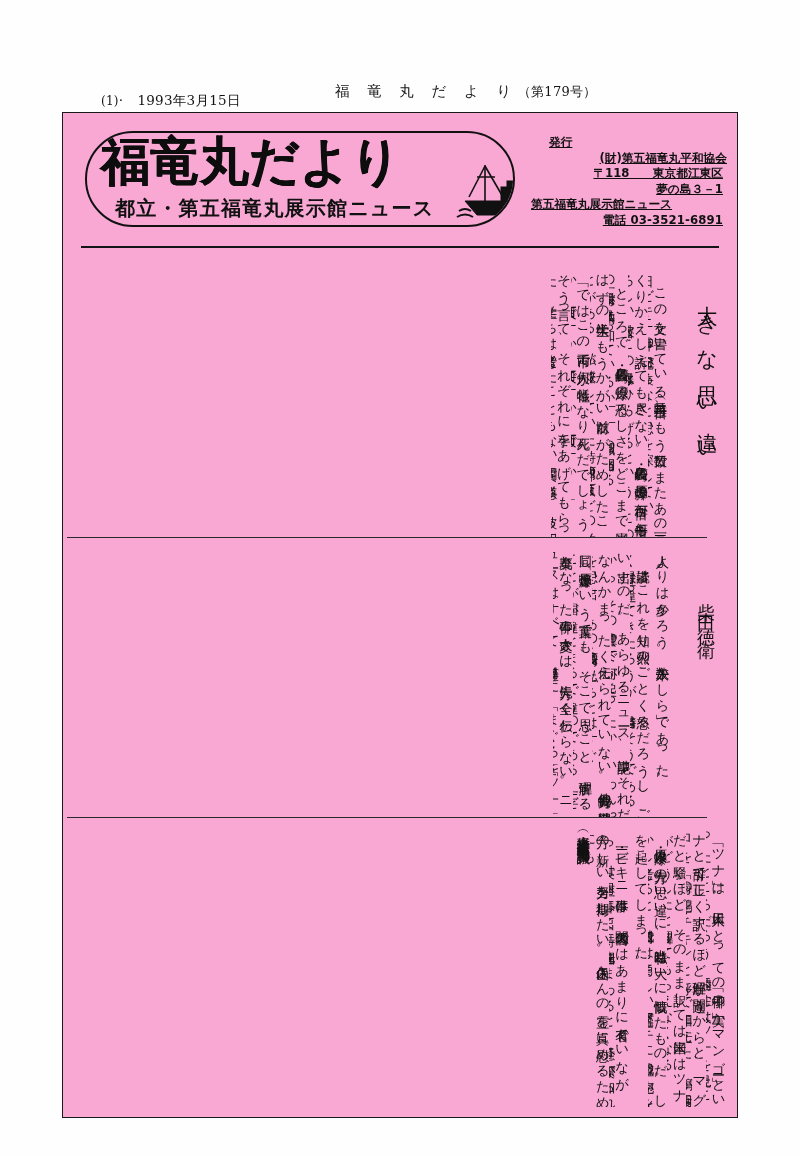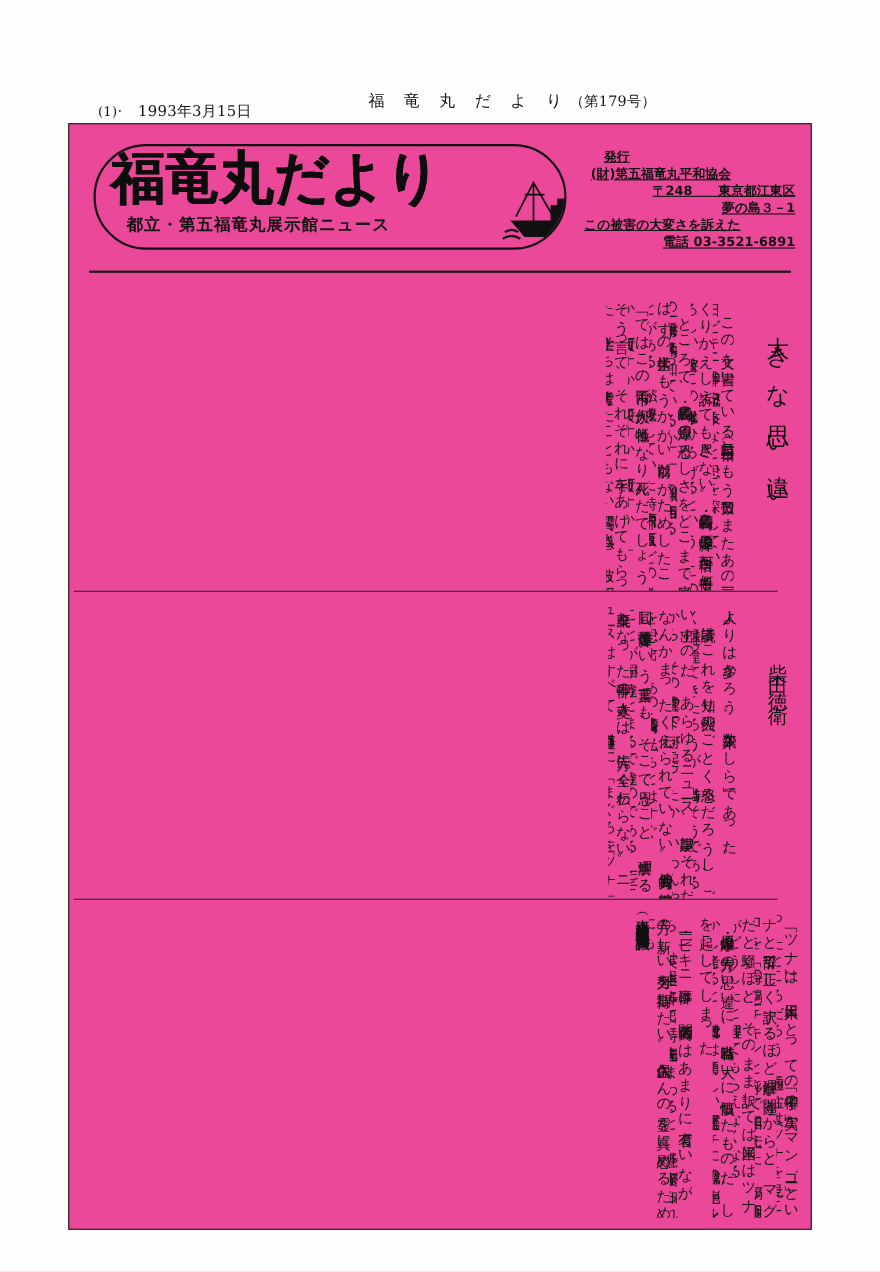--- a/index.html
+++ b/index.html
@@ -16,7 +16,7 @@
     display:flex;align-items:center;
     font-size:13.5px;letter-spacing:.02em;
   }
-  .rh-left{position:absolute;left:89px;white-space:nowrap;margin-top:19px;}
+  .rh-left{position:absolute;left:101px;white-space:nowrap;margin-top:19px;}
   .rh-page{font-size:12px;}
   .rh-date{margin-left:14px;}
   .rh-center{

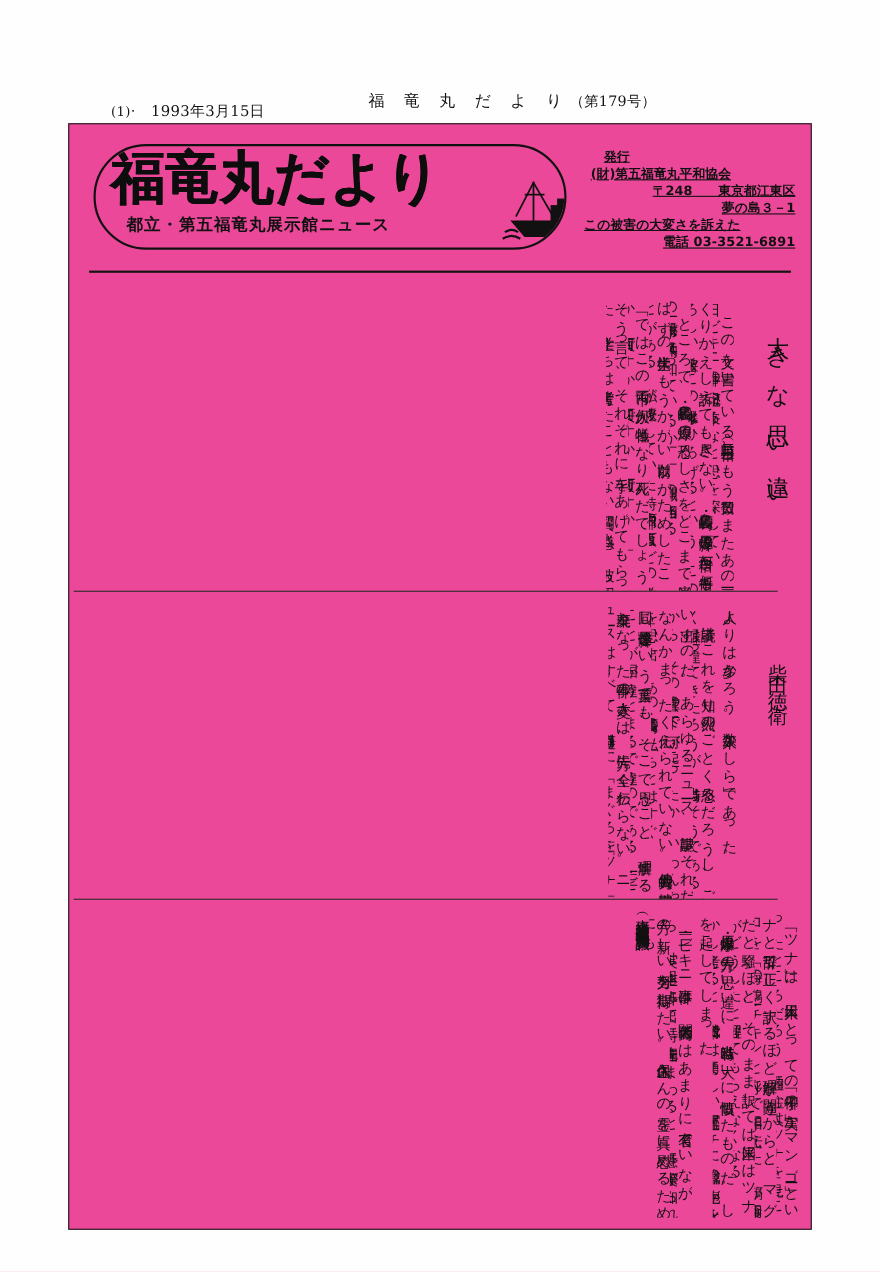--- a/index.html
+++ b/index.html
@@ -30,7 +30,7 @@
     position:absolute;left:62px;top:112px;
     width:676px;height:1006px;
     border:1.6px solid #1a1a1a;
-    box-sizing:border-box;background:#ec4899;
+    box-sizing:border-box;background:#f9a8d4;
   }
 
   

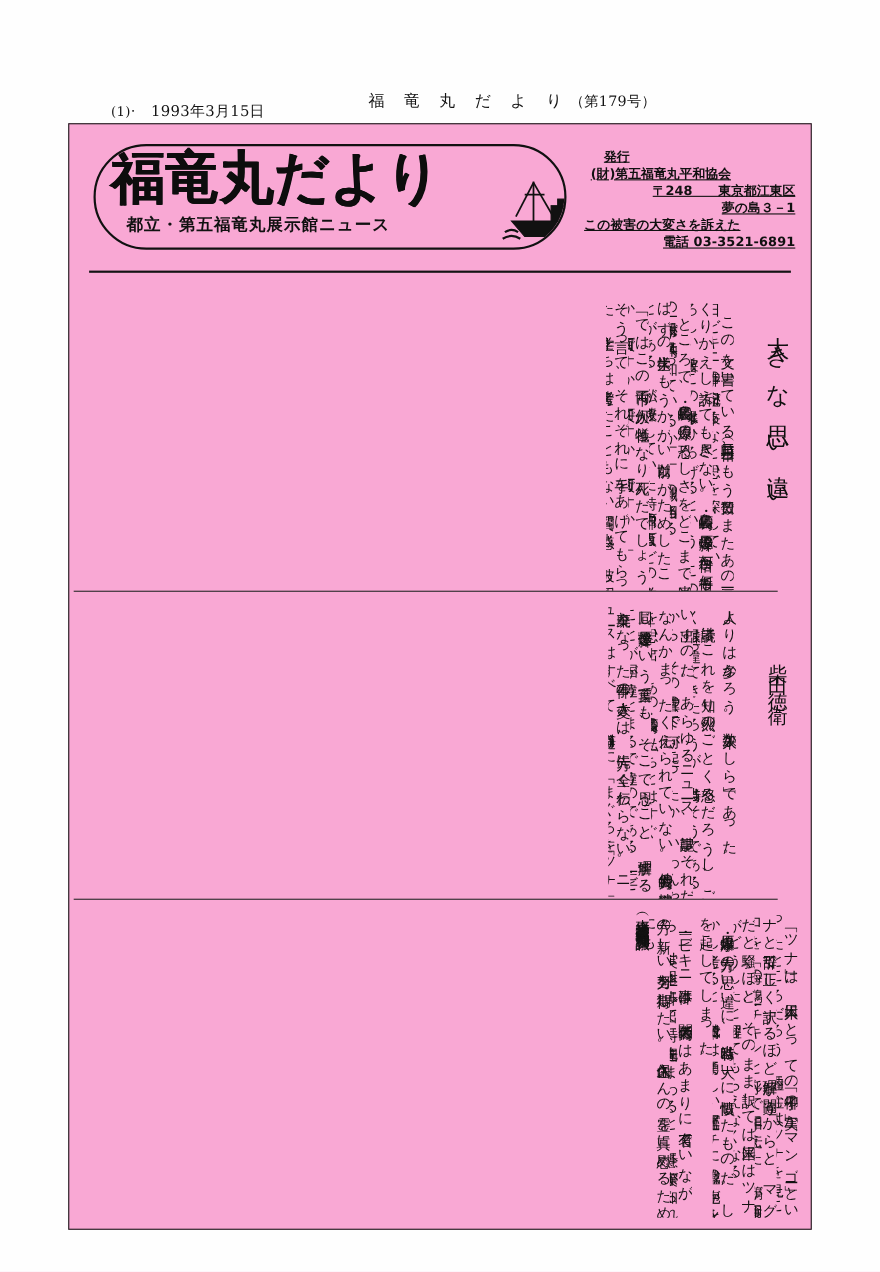--- a/index.html
+++ b/index.html
@@ -69,7 +69,7 @@
   }
   .pub .l{display:block;white-space:nowrap;}
   .pub .l1{text-align:left;padding-left:18px;}
-  .pub .l2{text-align:left;padding-left:6px;}
+  .pub .l2{text-align:right;padding-left:6px;}
   .pub .l3{text-align:right;padding-right:4px;}
   .pub .l4{text-align:right;padding-right:4px;}
   .pub .l5{text-align:left;padding-left:0px;}

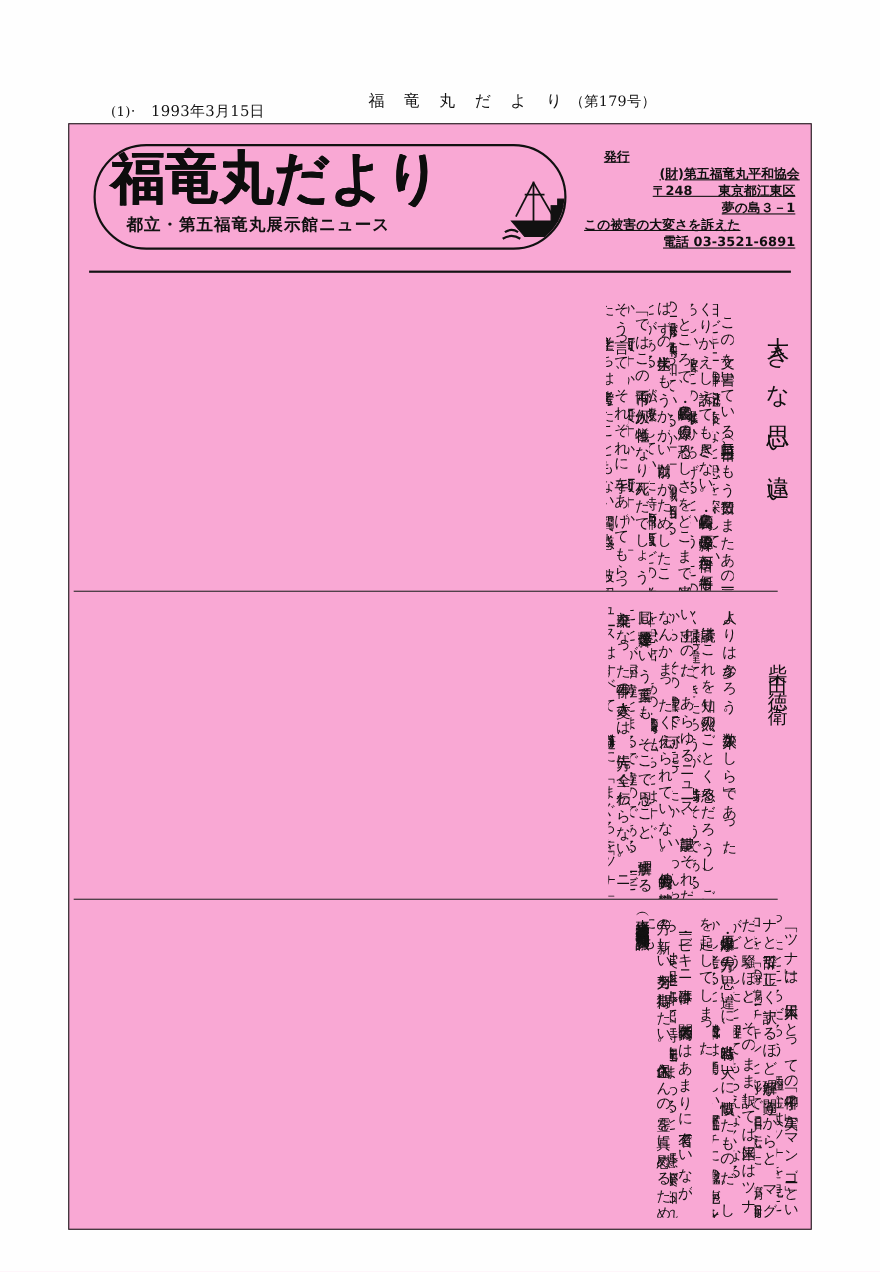--- a/index.html
+++ b/index.html
@@ -192,7 +192,7 @@
       <div class="pub">
         <span class="l l1">発行</span>
         <span class="l l2">(財)第五福竜丸平和協会</span>
-        <span class="l l3">〒248　　東京都江東区</span>
+        <span class="l l3">〒118　　東京都江東区</span>
         <span class="l l4">夢の島３－1</span>
         <span class="l l5">この被害の大変さを訴えた</span>
         <span class="l l6">電話 03-3521-6891</span>

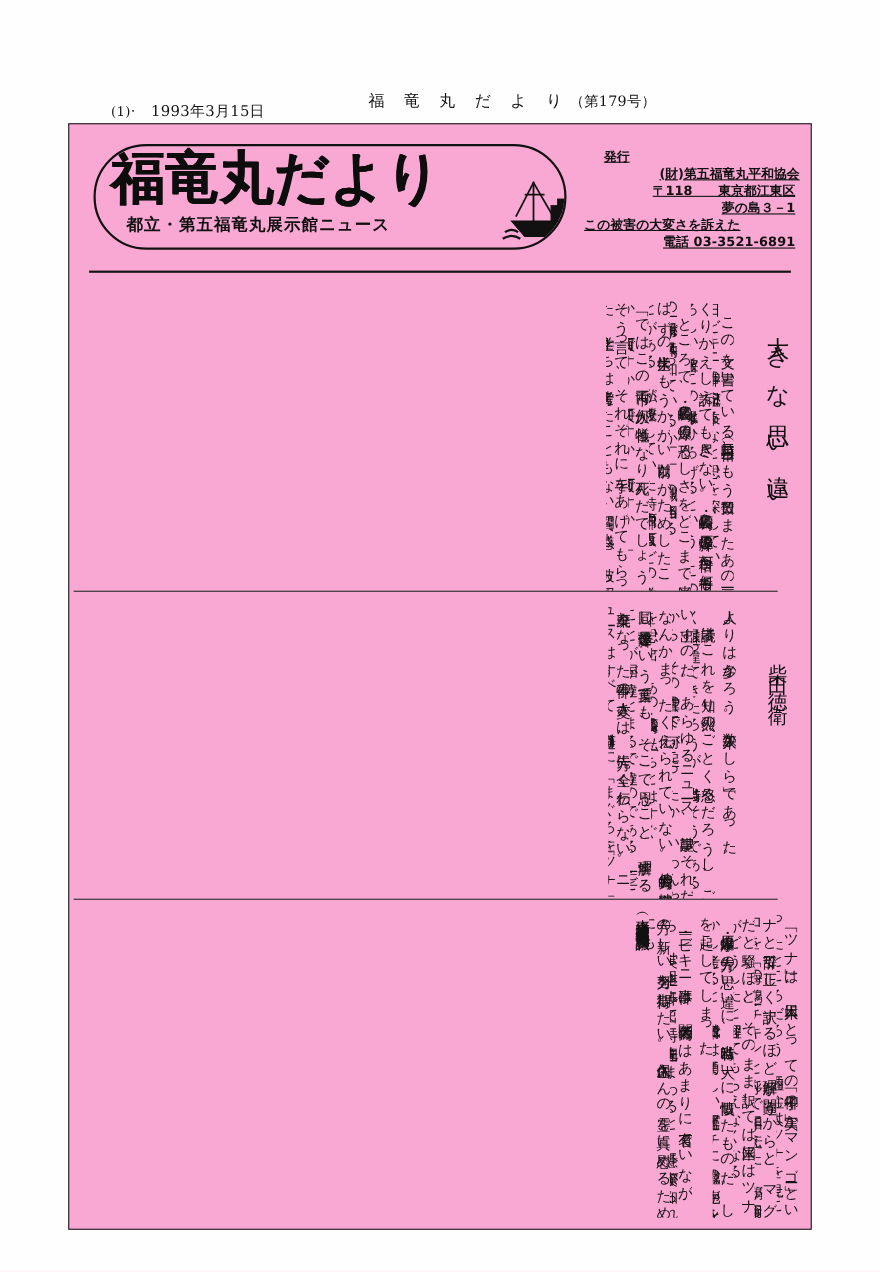--- a/index.html
+++ b/index.html
@@ -54,7 +54,7 @@
   .mast-sub{
     position:absolute;left:28px;top:62px;
     font-family:"DejaVu Sans","Liberation Sans",sans-serif;
-    font-weight:700;font-size:15px;letter-spacing:.06em;
+    font-weight:700;font-size:20px;letter-spacing:.06em;
     white-space:nowrap;color:#111;
   }
   .mast-boat{position:absolute;left:368px;top:6px;width:118px;height:92px;}

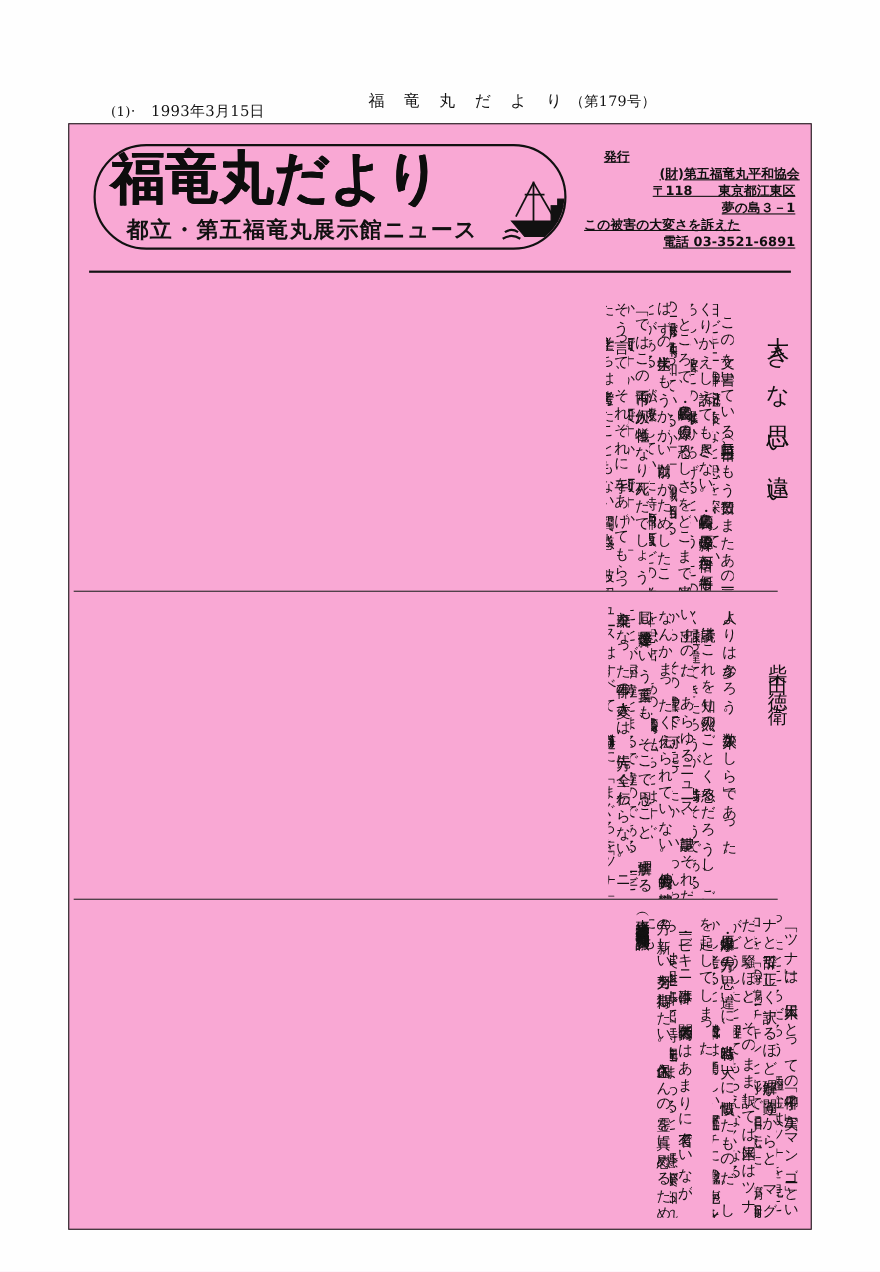--- a/index.html
+++ b/index.html
@@ -194,7 +194,7 @@
         <span class="l l2">(財)第五福竜丸平和協会</span>
         <span class="l l3">〒118　　東京都江東区</span>
         <span class="l l4">夢の島３－1</span>
-        <span class="l l5">この被害の大変さを訴えた</span>
+        <span class="l l5">第五福竜丸展示館ニュース</span>
         <span class="l l6">電話 03-3521-6891</span>
       </div>
 

